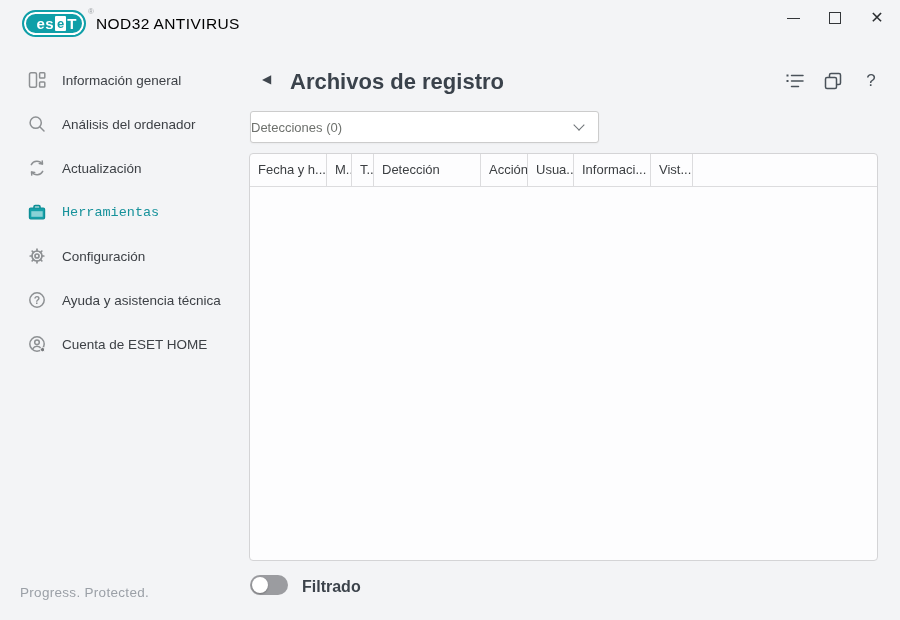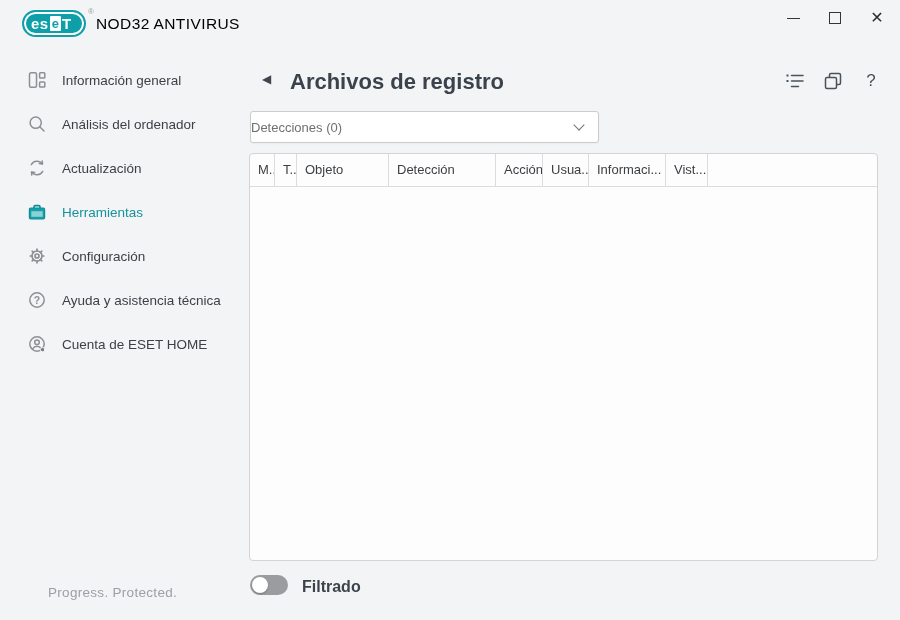--- a/index.html
+++ b/index.html
@@ -18,7 +18,7 @@
     background:#0f9fa8;
     border-radius:14px;
     height:27px; min-width:64px;
-    display:flex; align-items:center; justify-content:flex-start;
+    display:flex; align-items:center; justify-content:flex-end;
     box-shadow: inset 0 0 0 2px #ffffff, inset 0 0 0 20px #0f9fa8;
     border:2.5px solid #0f9fa8;
     padding:0 7px;

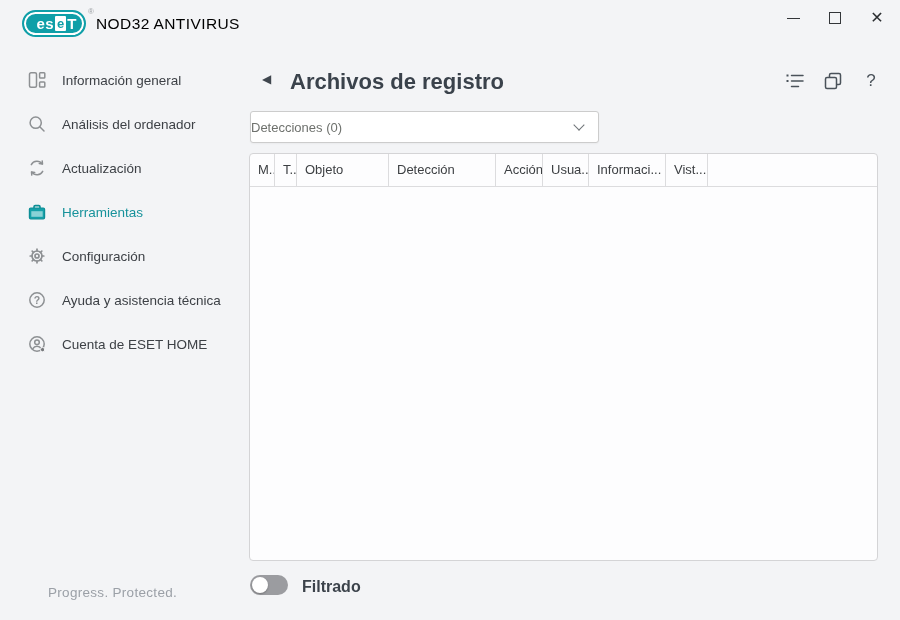--- a/index.html
+++ b/index.html
@@ -249,6 +249,7 @@
 
 <div class="log-table">
   <div class="table-header">
+    <div class="th" style="width:77px">Fecha y h...</div>
     <div class="th" style="width:25px">M..</div>
     <div class="th" style="width:22px">T...</div>
     <div class="th" style="width:92px">Objeto</div>

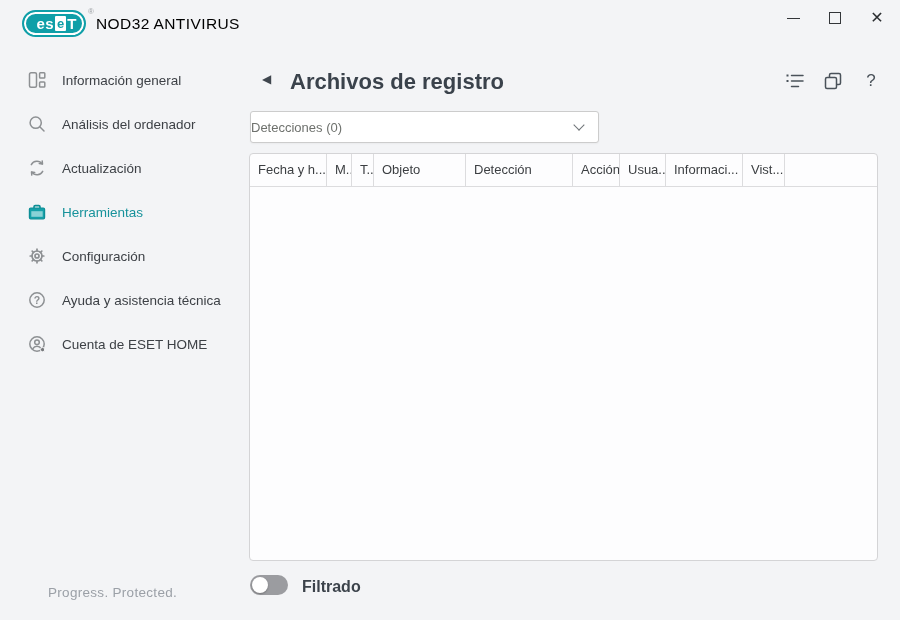--- a/index.html
+++ b/index.html
@@ -252,7 +252,6 @@
     <div class="th" style="width:77px">Fecha y h...</div>
     <div class="th" style="width:25px">M..</div>
     <div class="th" style="width:22px">T...</div>
-    <div class="th" style="width:92px">Objeto</div>
     <div class="th" style="width:107px">Detección</div>
     <div class="th" style="width:47px">Acción</div>
     <div class="th" style="width:46px">Usua...</div>

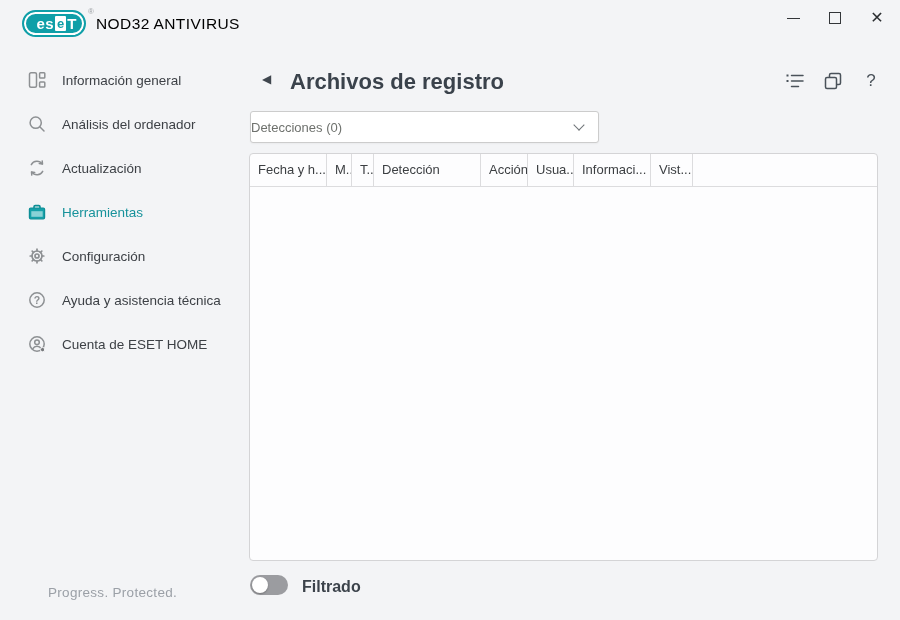--- a/index.html
+++ b/index.html
@@ -52,7 +52,7 @@
   }
   .side-icon { width:22px; height:22px; flex:0 0 22px; display:flex; align-items:center; justify-content:center; }
   .side-label { margin-left:14px; font-size:13.5px; color:#3d4146; white-space:nowrap; }
-  .side-item.active .side-label { color:#17929b; }
+  .side-item.active .side-label { color:#17929b;font-family:Liberation Mono, monospace; }
   svg.sicon { stroke:#8d9093; fill:none; stroke-width:1.5; stroke-linecap:round; stroke-linejoin:round; }
 
   

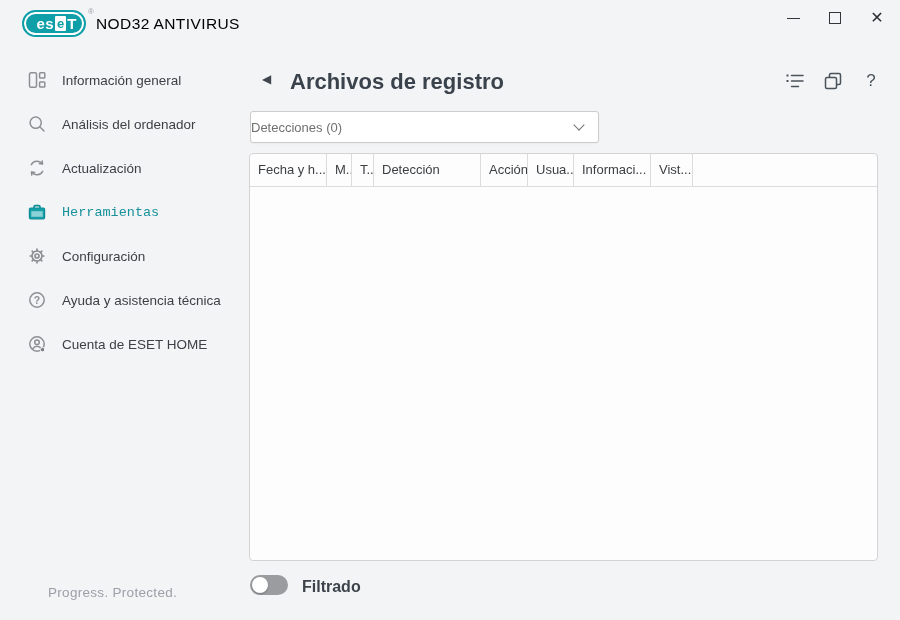--- a/index.html
+++ b/index.html
@@ -103,7 +103,7 @@
   }
   .toggle-label { position:absolute; left:302px; top:578px; font-size:16px; font-weight:bold; color:#3c434b; }
 
-  .footer-tagline { position:absolute; left:20px; top:585px; font-size:13.5px; color:#9ba0a7; letter-spacing:0.3px;margin-left:28px; }
+  .footer-tagline { position:absolute; left:20px; top:585px; font-size:13.5px; color:#9ba0a7; letter-spacing:0.3px; }
 </style>
 </head>
 <body>

